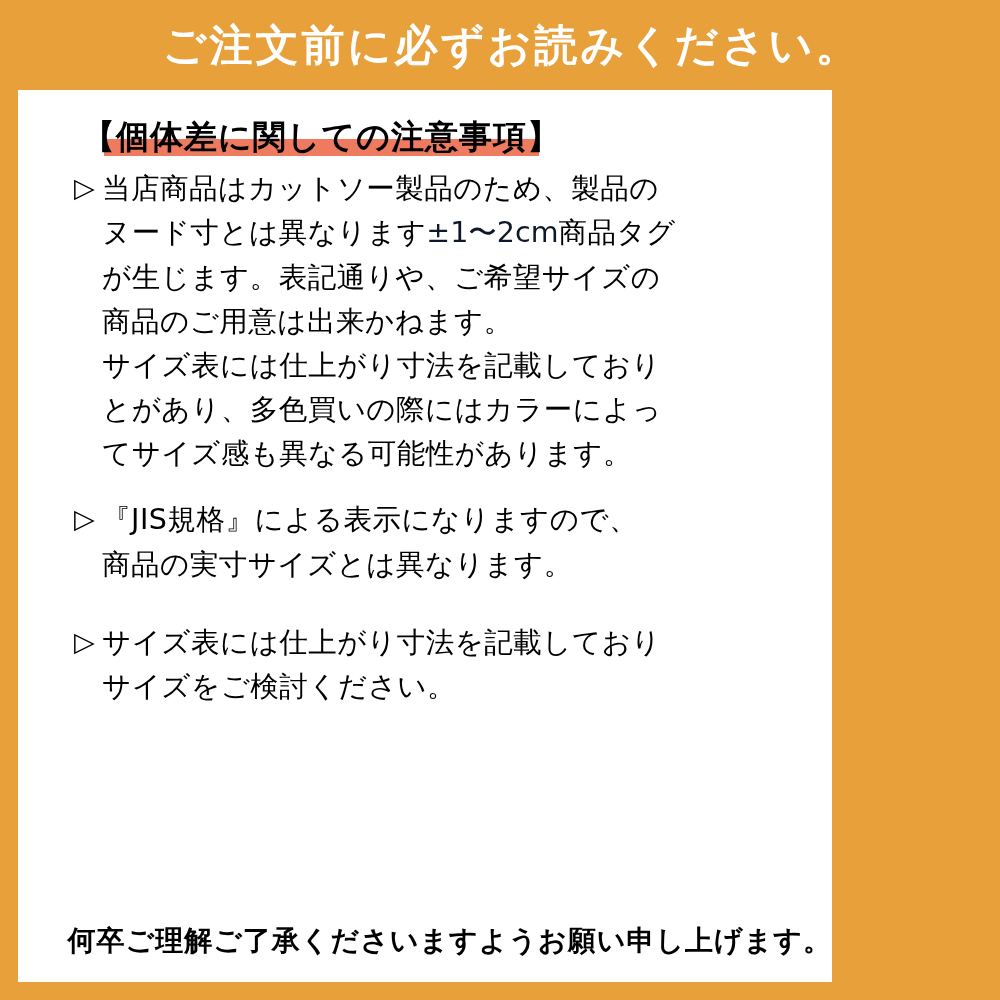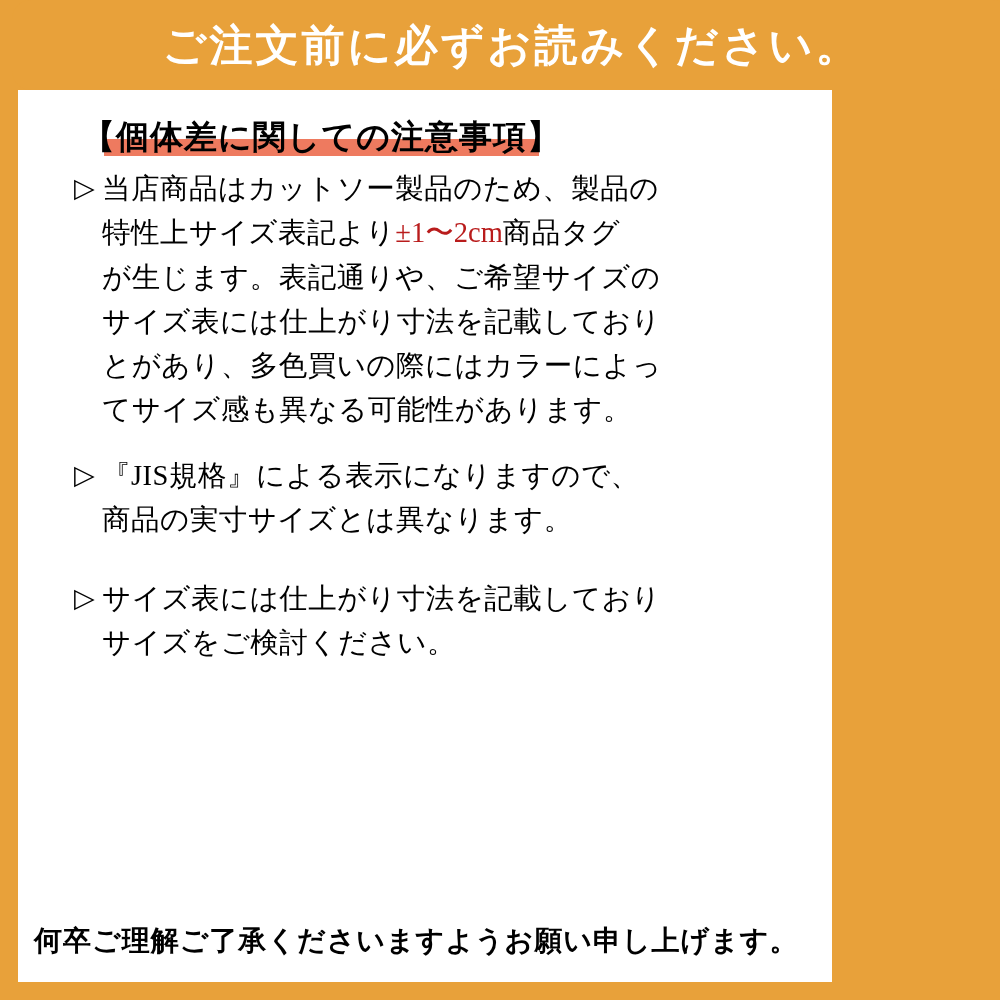--- a/index.html
+++ b/index.html
@@ -95,7 +95,6 @@
     line-height: 1.55;
     color: #000000;
     letter-spacing: 0.5px;
-    font-family: Liberation Serif, serif;
   }
   .bullet-body p {
     margin: 0;

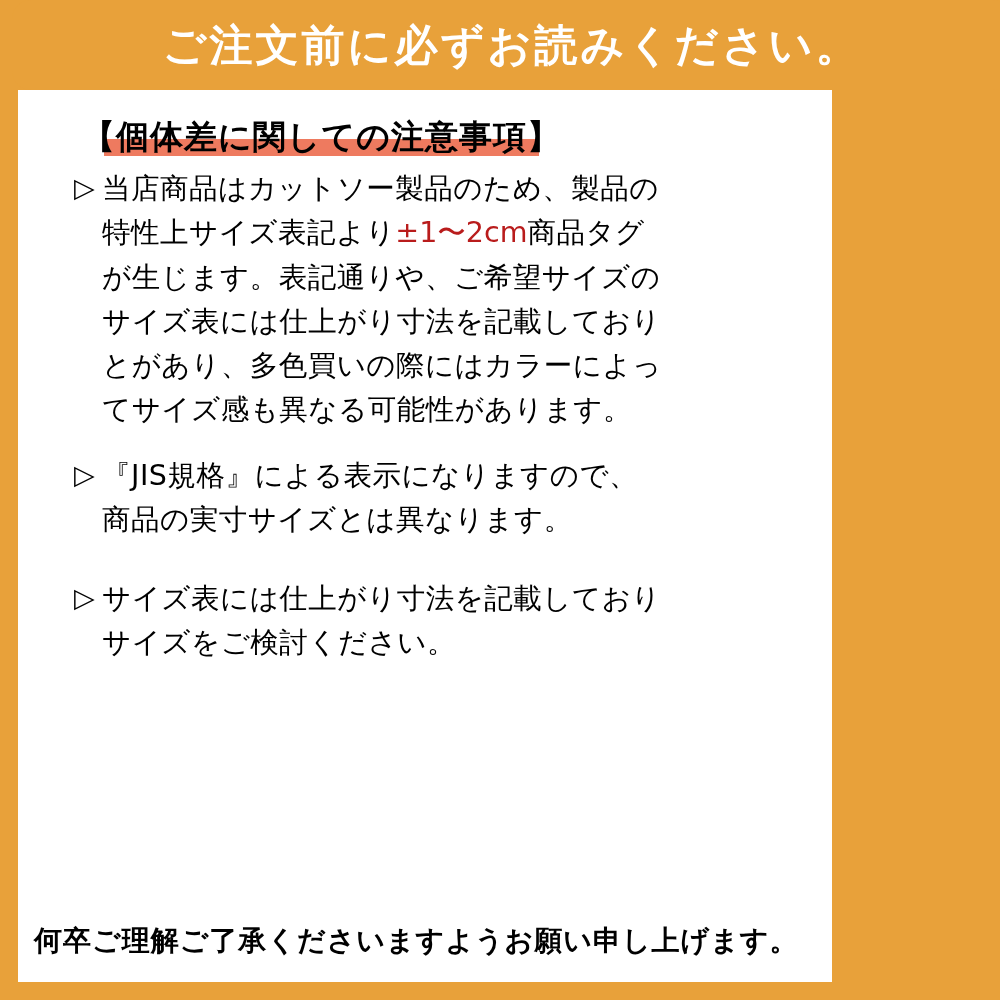--- a/index.html
+++ b/index.html
@@ -141,7 +141,7 @@
       <div class="bullet-marker">▷</div>
       <div class="bullet-body">
         <p><span>当店商品はカットソー製品のため、製品の</span></p>
-        <p><span>特性上サイズ表記より</span><span class="accent mono-ish">±1〜2cm</span><span>商品タグ</span></p>
+        <p><span>ヌード寸とは異なります</span><span class="accent mono-ish">±1〜2cm</span><span>商品タグ</span></p>
         <p><span>が生じます。表記通りや、ご希望サイズの</span></p>
         <p><span>サイズ表には仕上がり寸法を記載しており</span></p>
         <p><span>とがあり、多色買いの際にはカラーによっ</span></p>

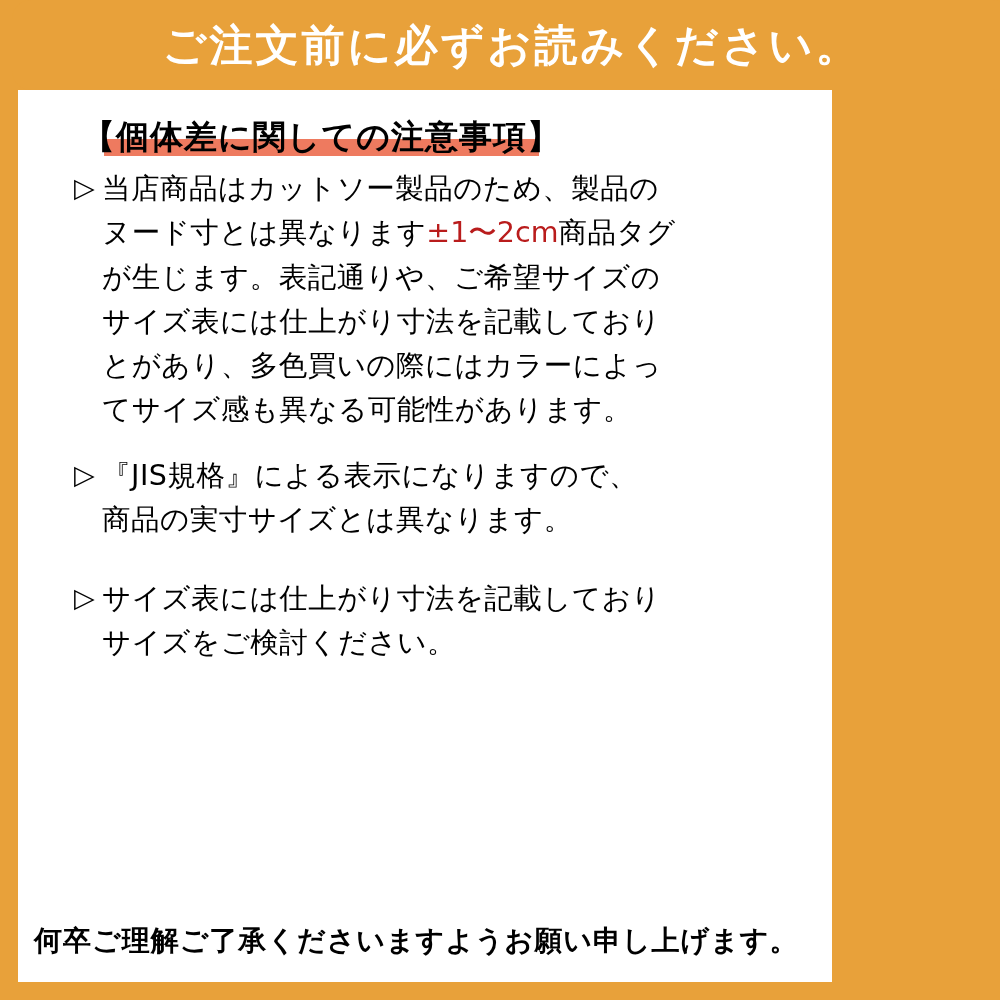--- a/index.html
+++ b/index.html
@@ -100,7 +100,7 @@
     margin: 0;
   }
   .accent {
-    color: #b91c1c;
+    color: #0f172a;
   }
   .mono-ish {
     letter-spacing: 0px;

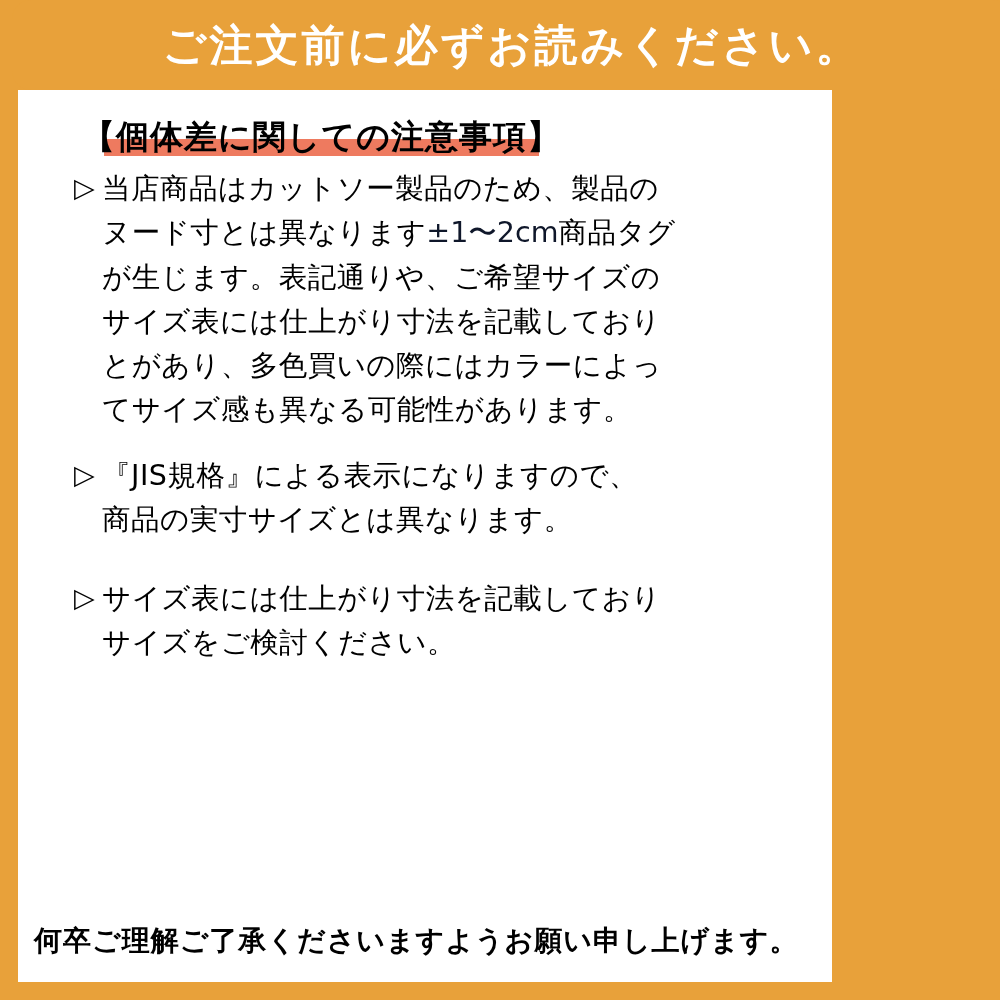--- a/index.html
+++ b/index.html
@@ -143,6 +143,7 @@
         <p><span>当店商品はカットソー製品のため、製品の</span></p>
         <p><span>ヌード寸とは異なります</span><span class="accent mono-ish">±1〜2cm</span><span>商品タグ</span></p>
         <p><span>が生じます。表記通りや、ご希望サイズの</span></p>
+        <p><span>商品のご用意は出来かねます。</span></p>
         <p><span>サイズ表には仕上がり寸法を記載しており</span></p>
         <p><span>とがあり、多色買いの際にはカラーによっ</span></p>
         <p><span>てサイズ感も異なる可能性があります。</span></p>

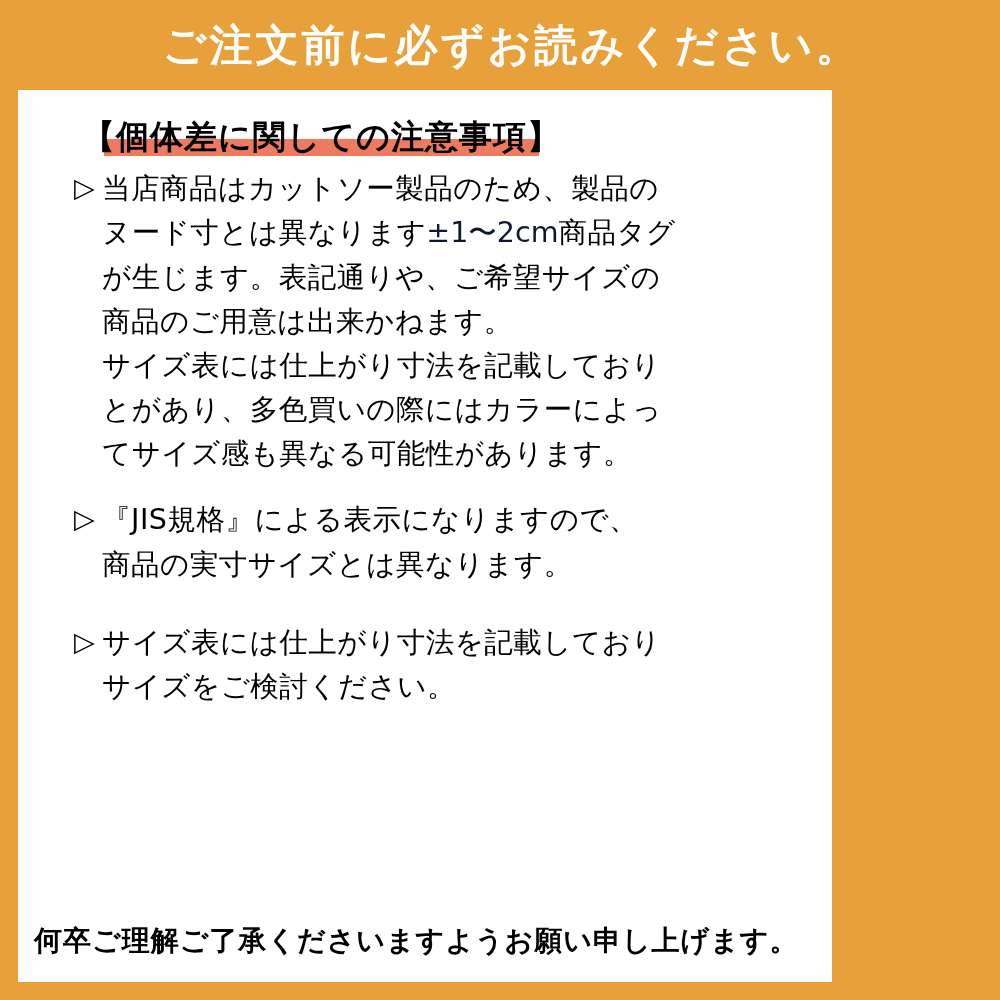--- a/index.html
+++ b/index.html
@@ -110,7 +110,7 @@
     left: 0;
     right: 0;
     bottom: 22px;
-    text-align: left;
+    text-align: right;
     font-size: 28px;
     font-weight: 700;
     color: #000000;

